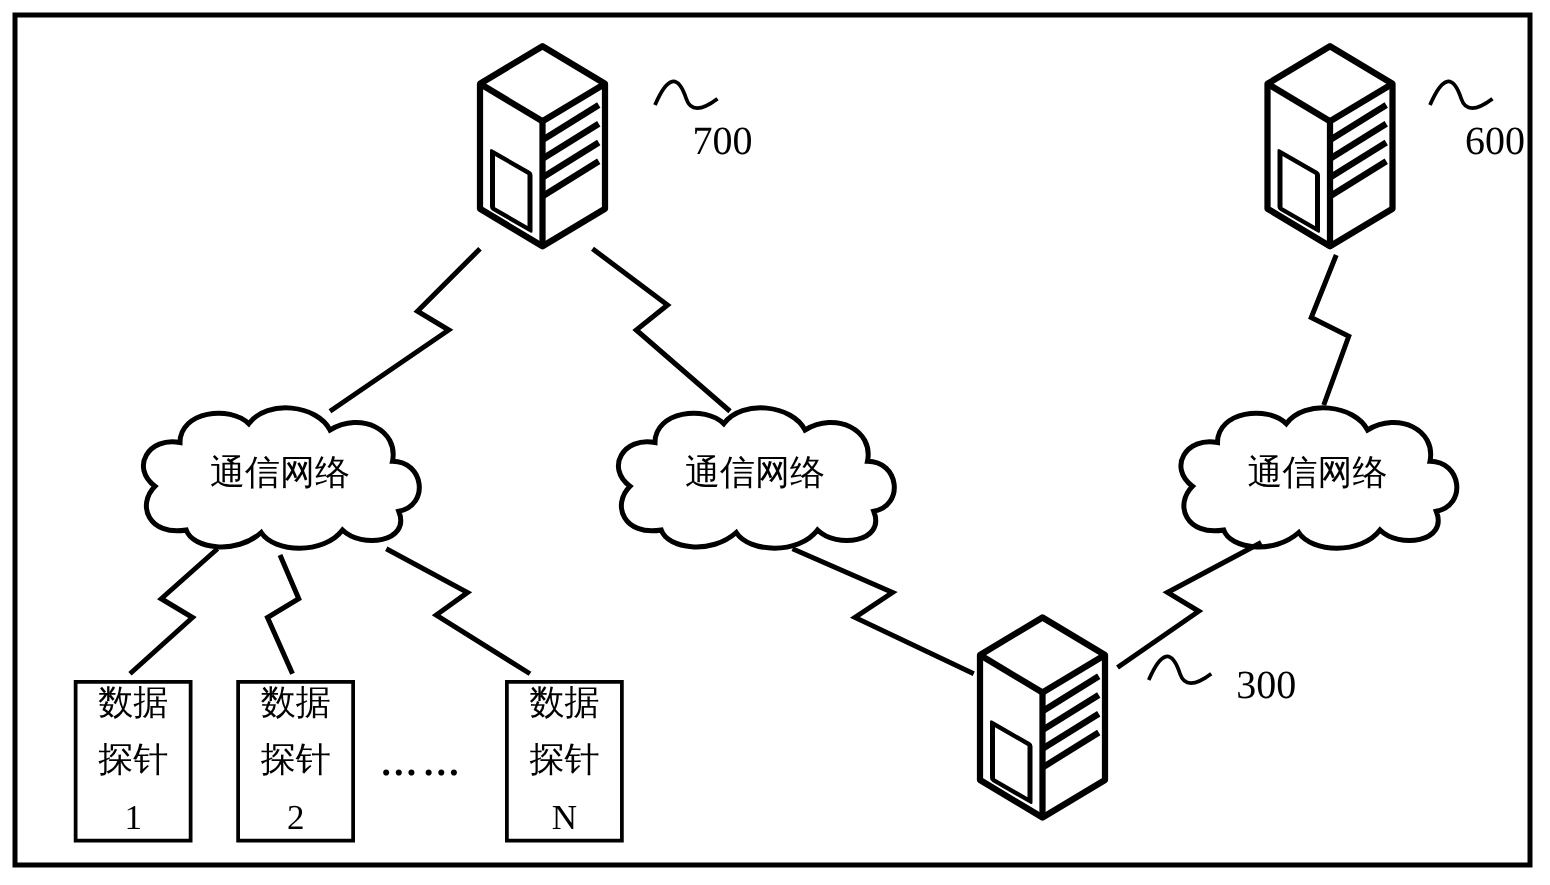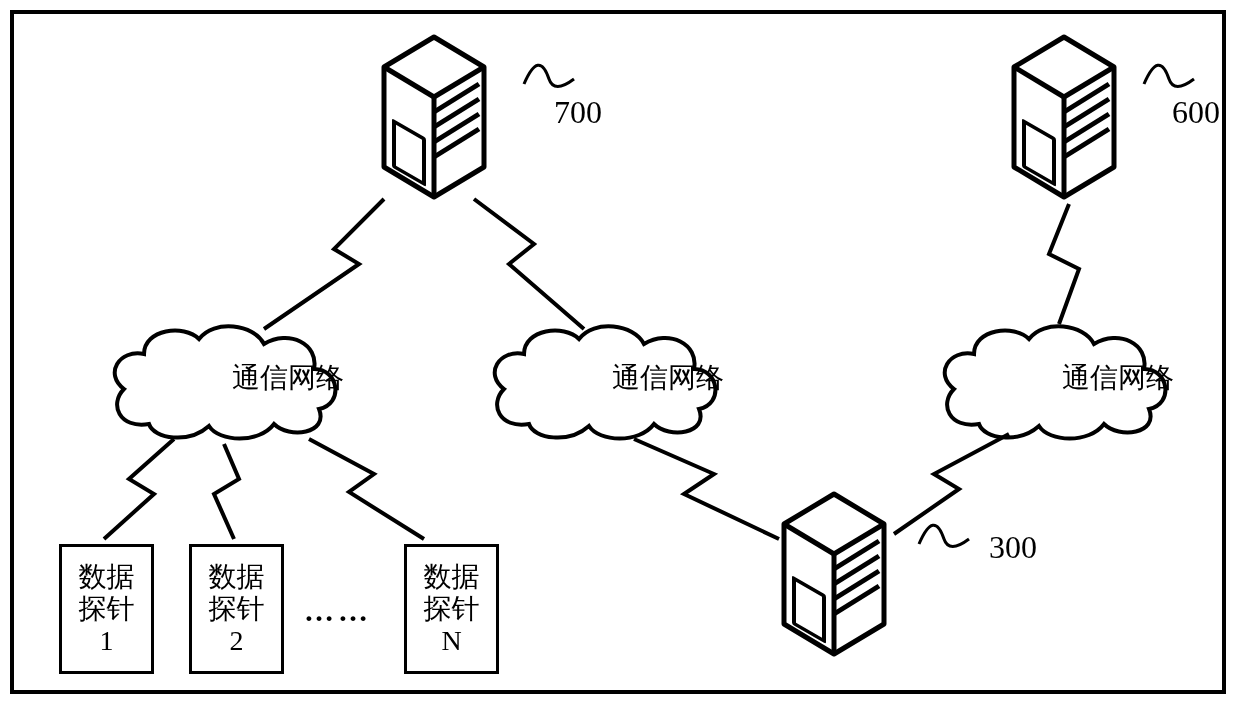--- a/index.html
+++ b/index.html
@@ -32,7 +32,7 @@
   .cloud-svg { width: 240px; height: 130px; }
   .cloud-text {
     font-size: 28px;
-    text-align: right;
+    text-align: center;
     position: absolute;
     width: 100%;
     top: 45px;

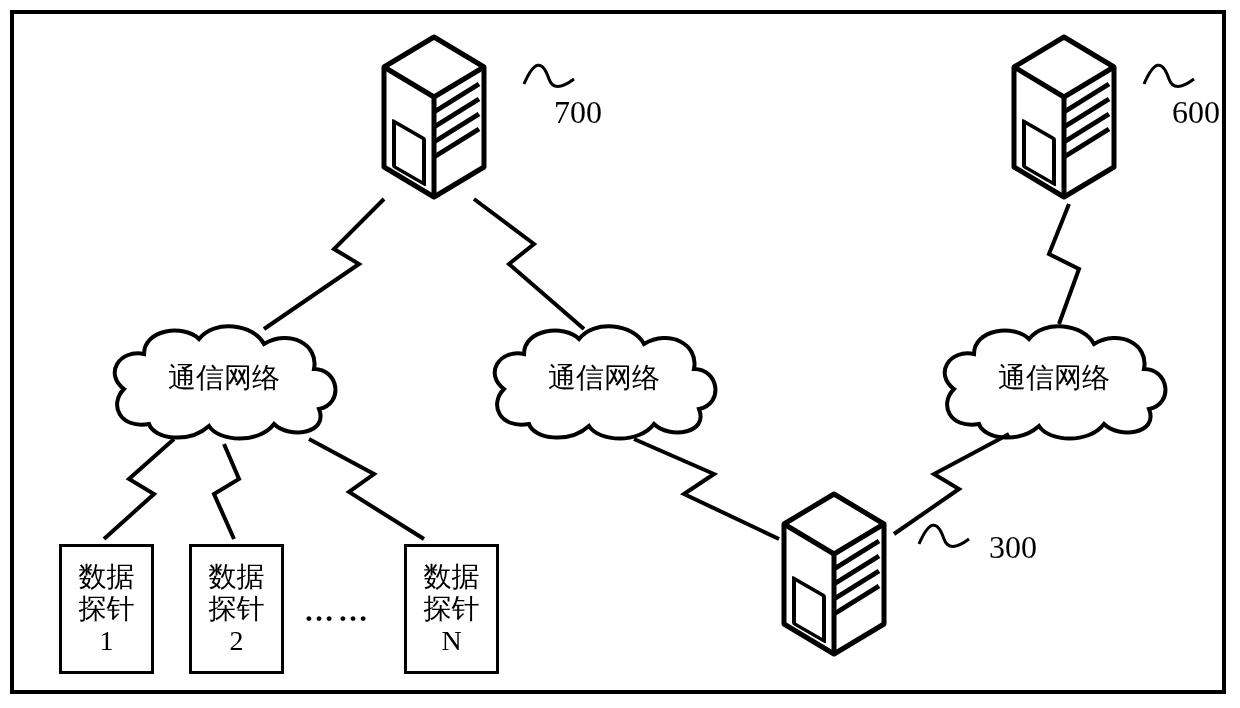--- a/index.html
+++ b/index.html
@@ -47,7 +47,7 @@
     text-align: center;
     display: flex;
     flex-direction: column;
-    justify-content: center;
+    justify-content: space-between;
     line-height: 1.15;
     box-sizing: border-box;
   }

